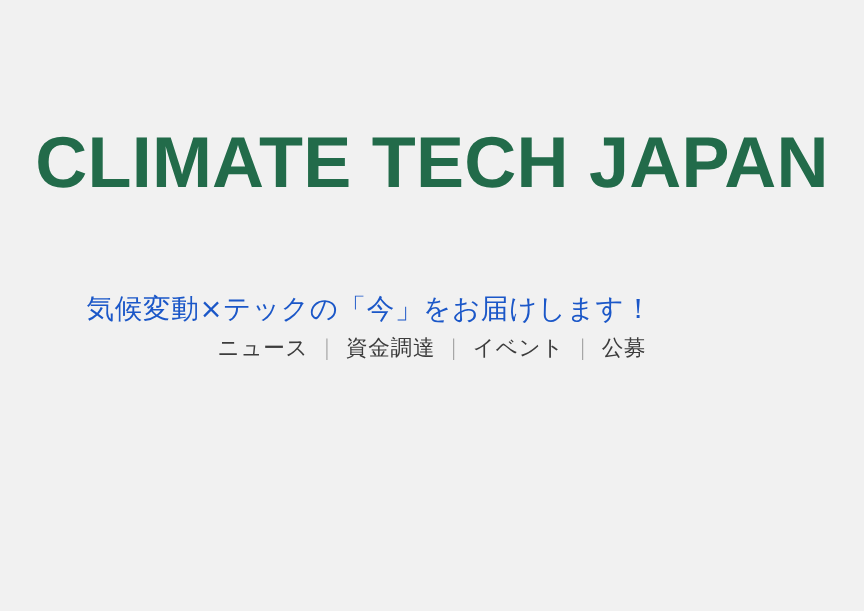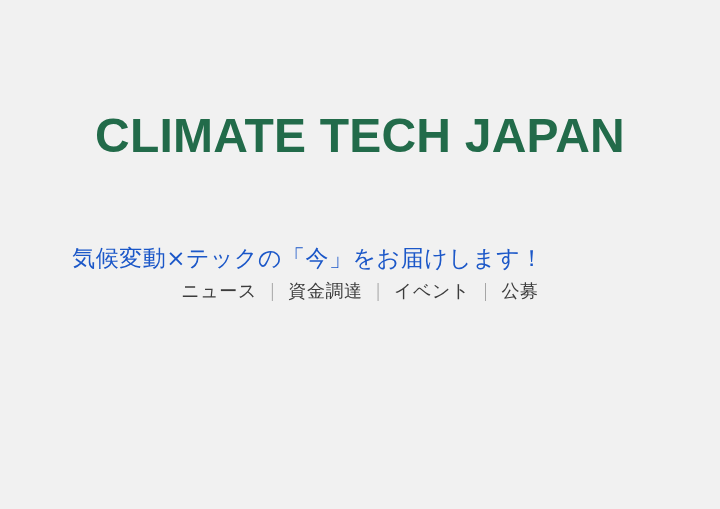--- a/index.html
+++ b/index.html
@@ -34,7 +34,7 @@
   .brand-title {
     display: block;
     font-family: "Liberation Sans", "DejaVu Sans", sans-serif;
-    font-size: 48px;
+    font-size: 60px;
     font-weight: 700;
     line-height: 56px;
     letter-spacing: 0.2px;

